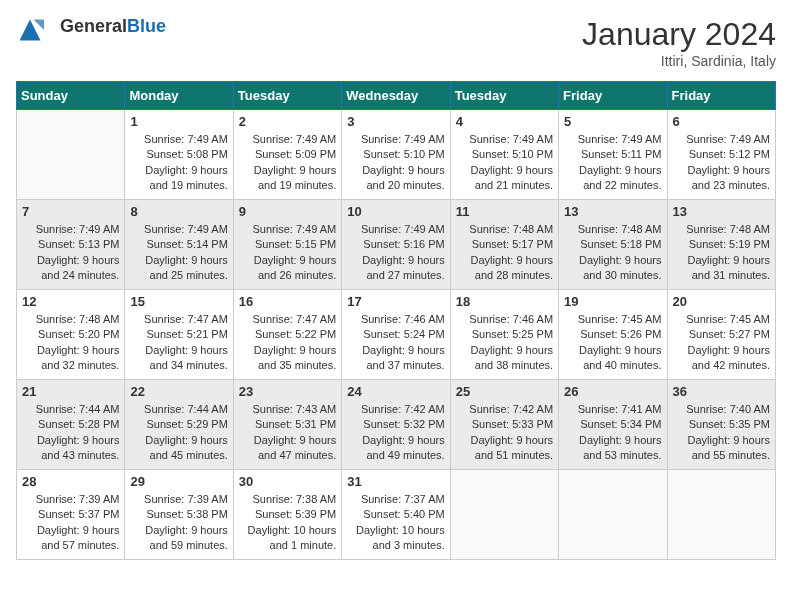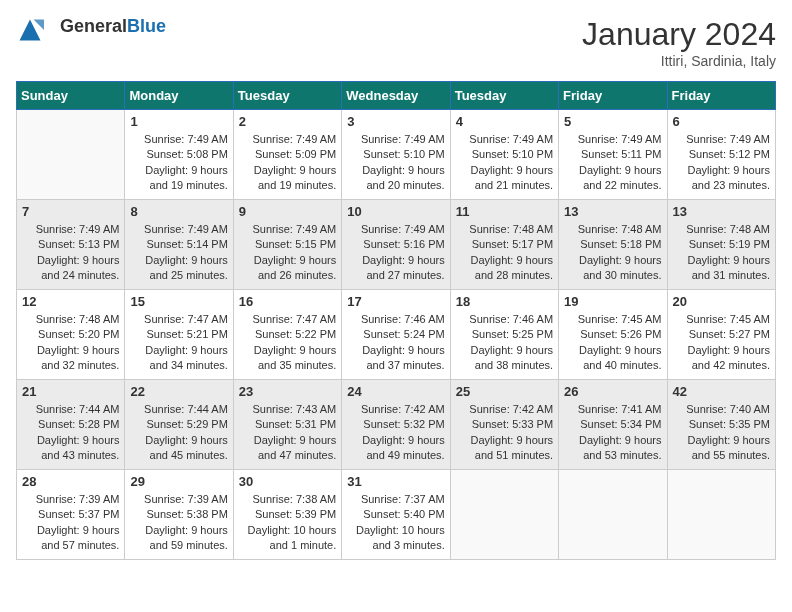--- a/index.html
+++ b/index.html
@@ -239,7 +239,7 @@
           <div class="day-info">Sunrise: 7:41 AM<br>Sunset: 5:34 PM<br>Daylight: 9 hours<br>and 53 minutes.</div>
         </td>
         <td>
-          <span class="day-num">42</span>
+          <span class="day-num">36</span>
           <div class="day-info">Sunrise: 7:40 AM<br>Sunset: 5:35 PM<br>Daylight: 9 hours<br>and 55 minutes.</div>
         </td>
       </tr>

